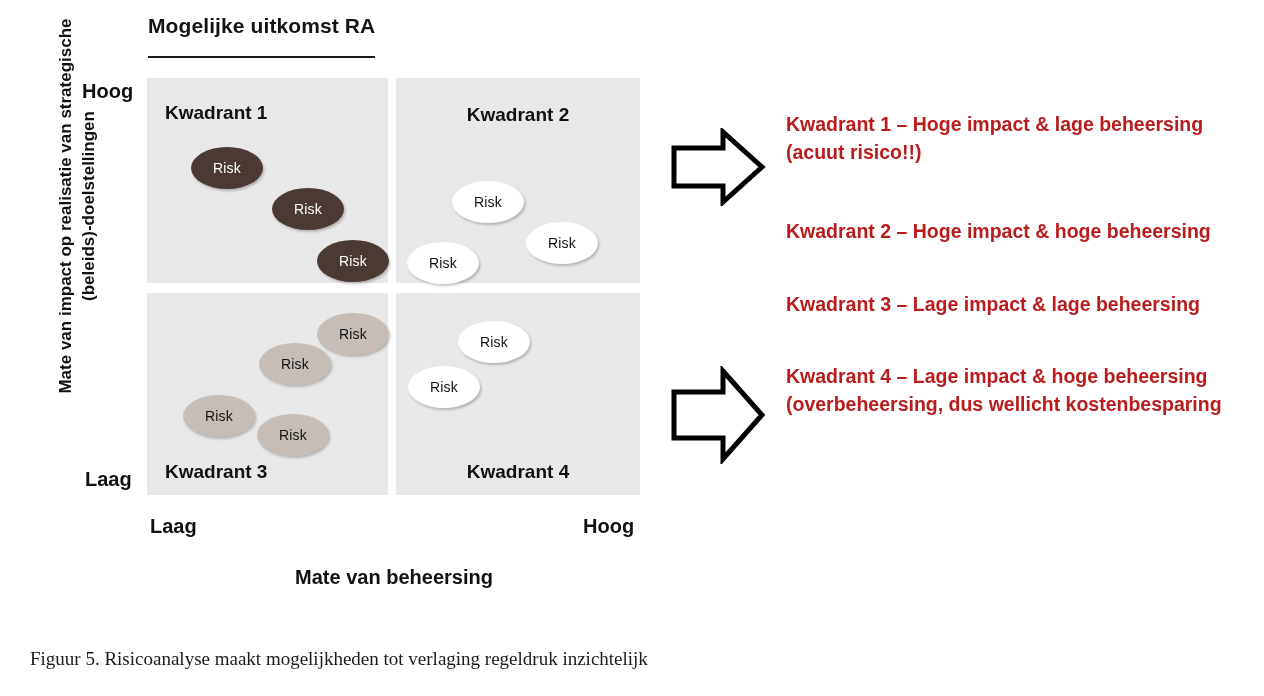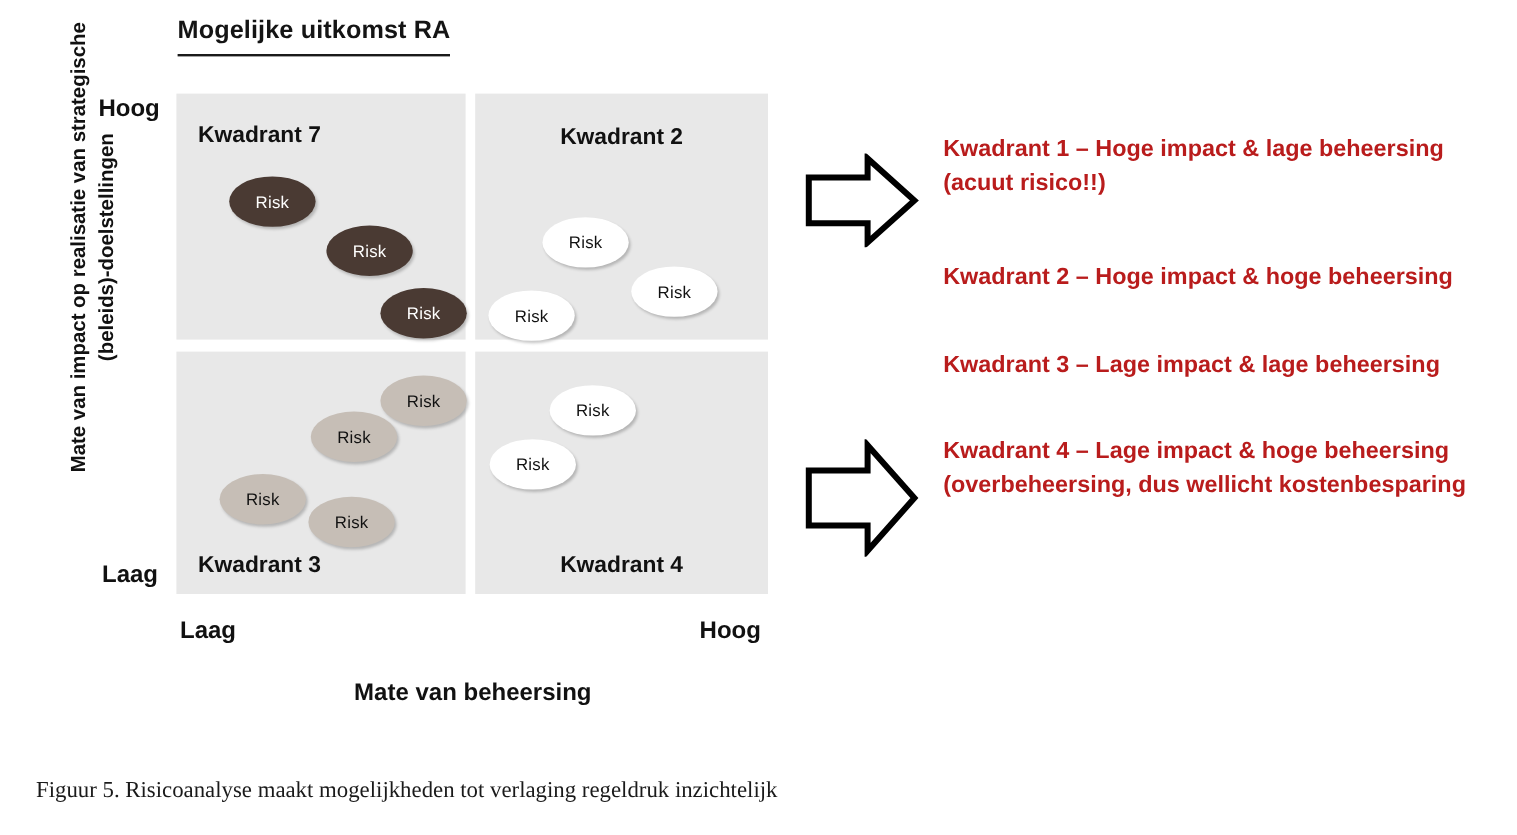--- a/index.html
+++ b/index.html
@@ -25,7 +25,7 @@
     font-weight: 600;
     letter-spacing: 0.1px;
     color: #141414;
-    padding-bottom: 7px;
+    padding-bottom: 18px;
     border-bottom: 2px solid #1a1a1a;
     display: inline-block;
   }

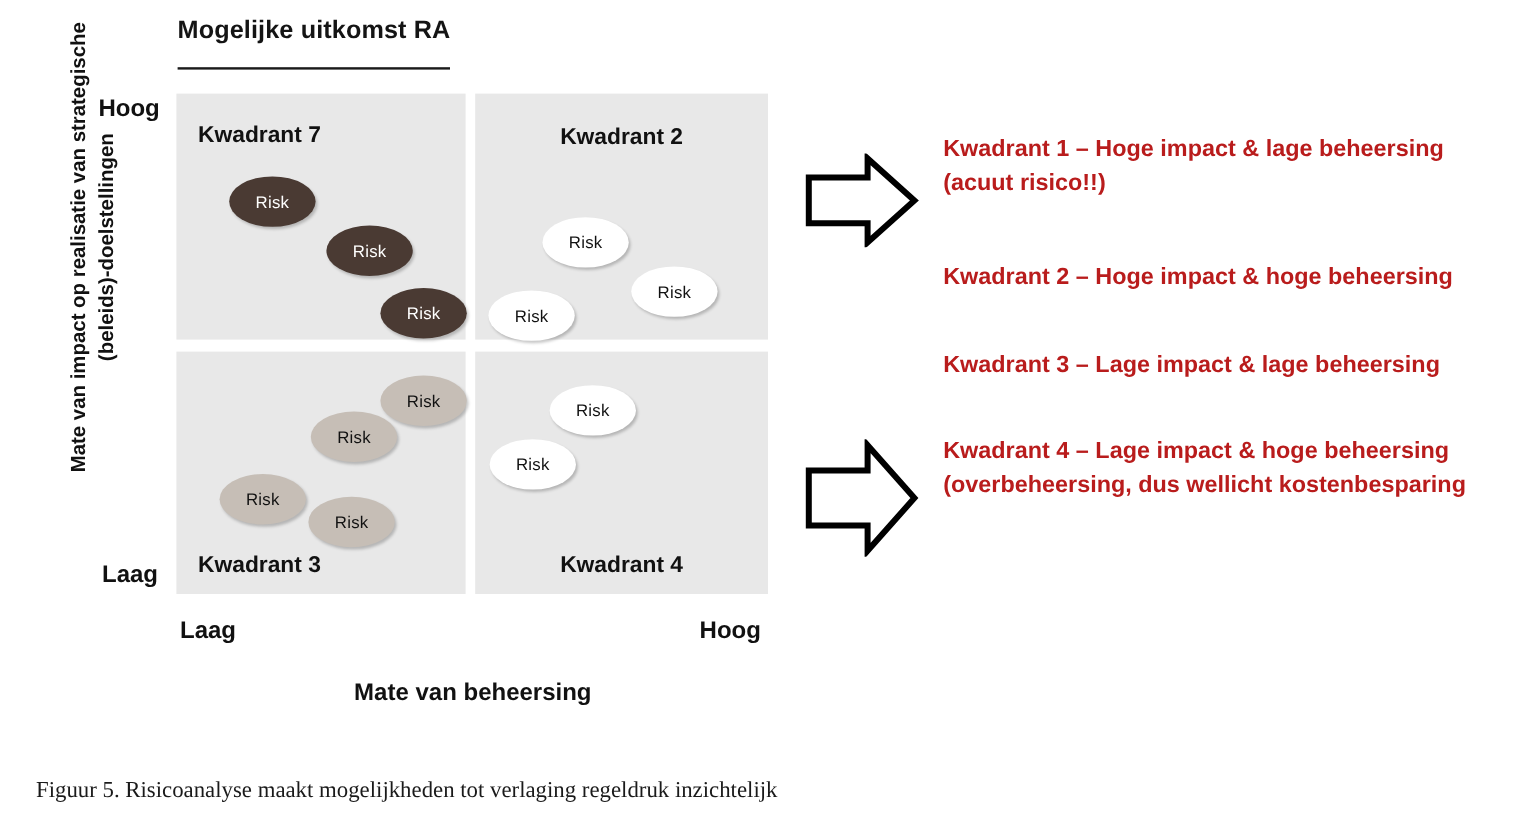--- a/index.html
+++ b/index.html
@@ -159,7 +159,7 @@
 <div id="matrix">
 
   <div class="quadrant" id="quadrant-1">
-    <div class="quadrant-label">Kwadrant 7</div>
+    <div class="quadrant-label">Kwadrant 1</div>
     <div class="risk dark" style="left:44px; top:69px;">Risk</div>
     <div class="risk dark" style="left:125px; top:110px;">Risk</div>
     <div class="risk dark" style="left:170px; top:162px;">Risk</div>

